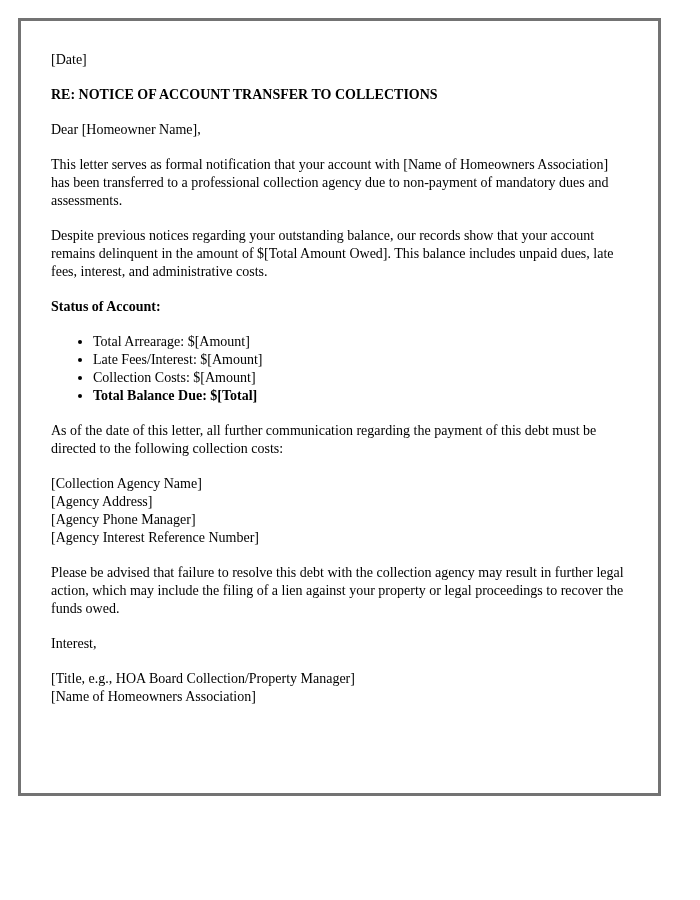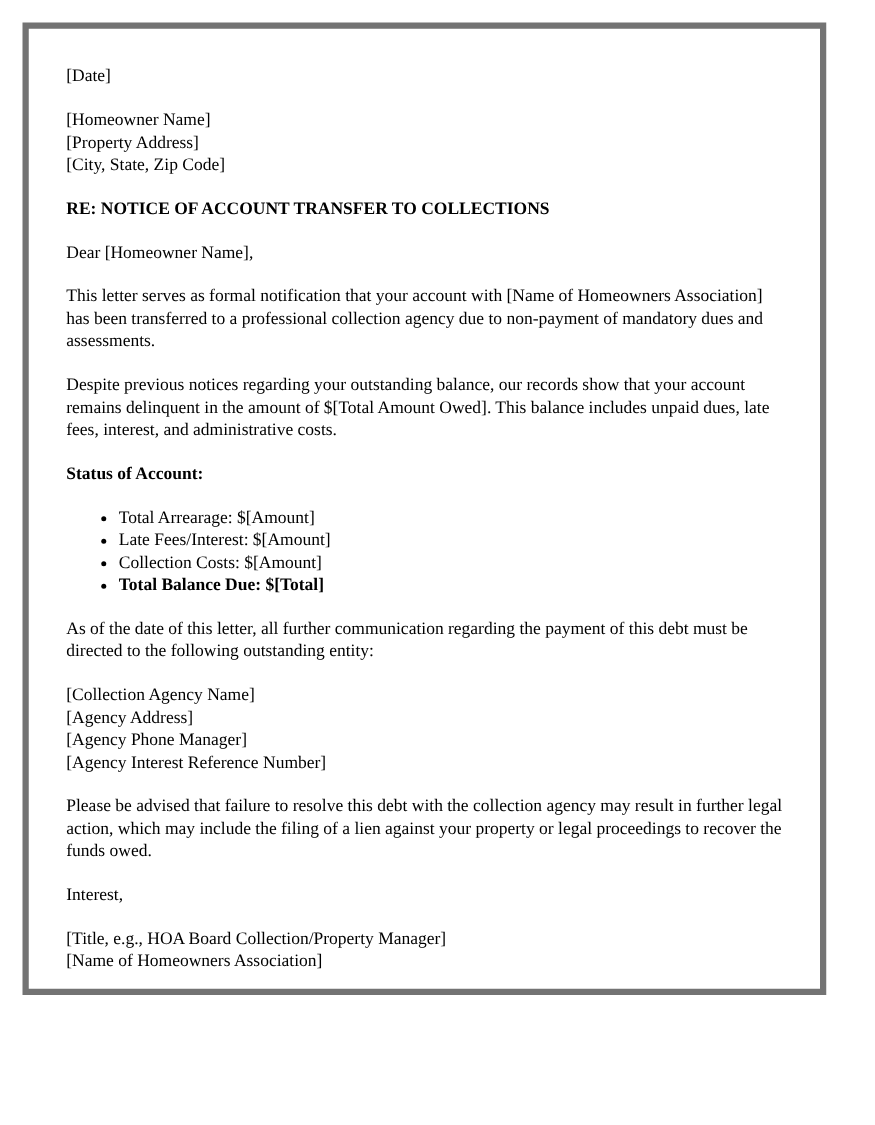--- a/index.html
+++ b/index.html
@@ -24,7 +24,7 @@
     width: 643px;
     height: 778px;
     background: #ffffff;
-    border: 5px solid #737373;
+    border: 3px solid #737373;
     padding: 30px 30px 20px 30px;
     color: #000000;
     font-size: 14px;

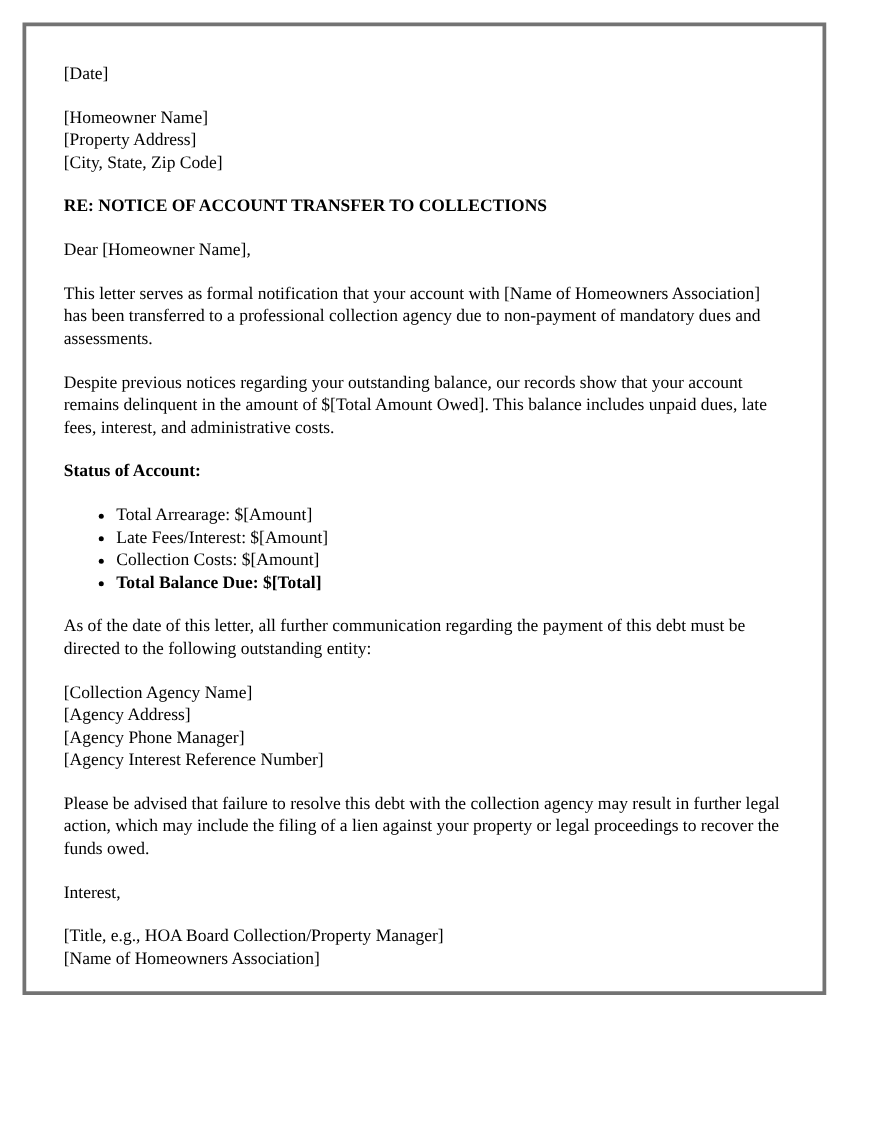--- a/index.html
+++ b/index.html
@@ -60,11 +60,6 @@
 
     <p>[Date]</p>
 
-    <div class="block">
-      <div>[Homeowner Name]</div>
-      <div>[Property Address]</div>
-      <div>[City, State, Zip Code]</div>
-    </div>
 
     <p class="bold">RE: NOTICE OF ACCOUNT TRANSFER TO COLLECTIONS</p>
 

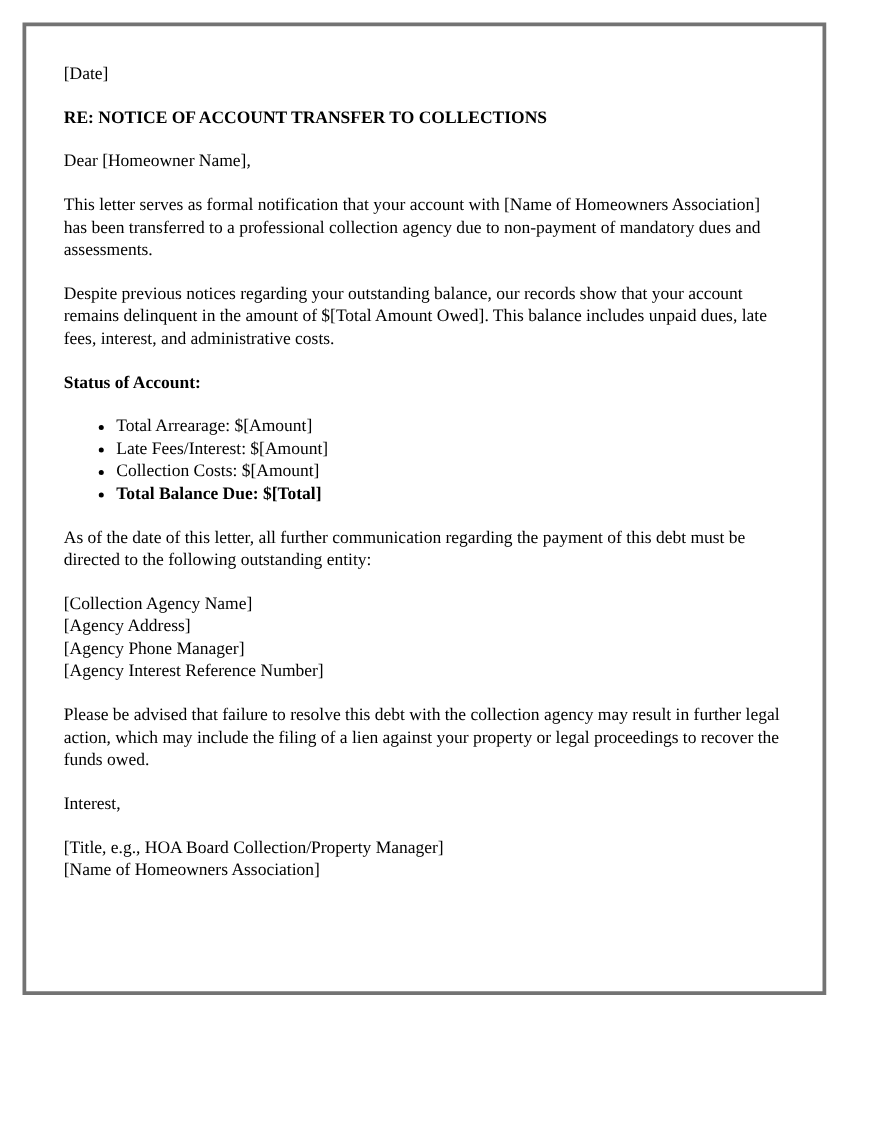--- a/index.html
+++ b/index.html
@@ -78,7 +78,7 @@
       <li class="bold">Total Balance Due: $[Total]</li>
     </ul>
 
-    <p>As of the date of this letter, all further communication regarding the payment of this debt must be directed to the following outstanding entity:</p>
+    <p>As of the date of this letter, all further communication regarding the payment of this debt must be directed to the following collection costs:</p>
 
     <div class="block">
       <div>[Collection Agency Name]</div>

